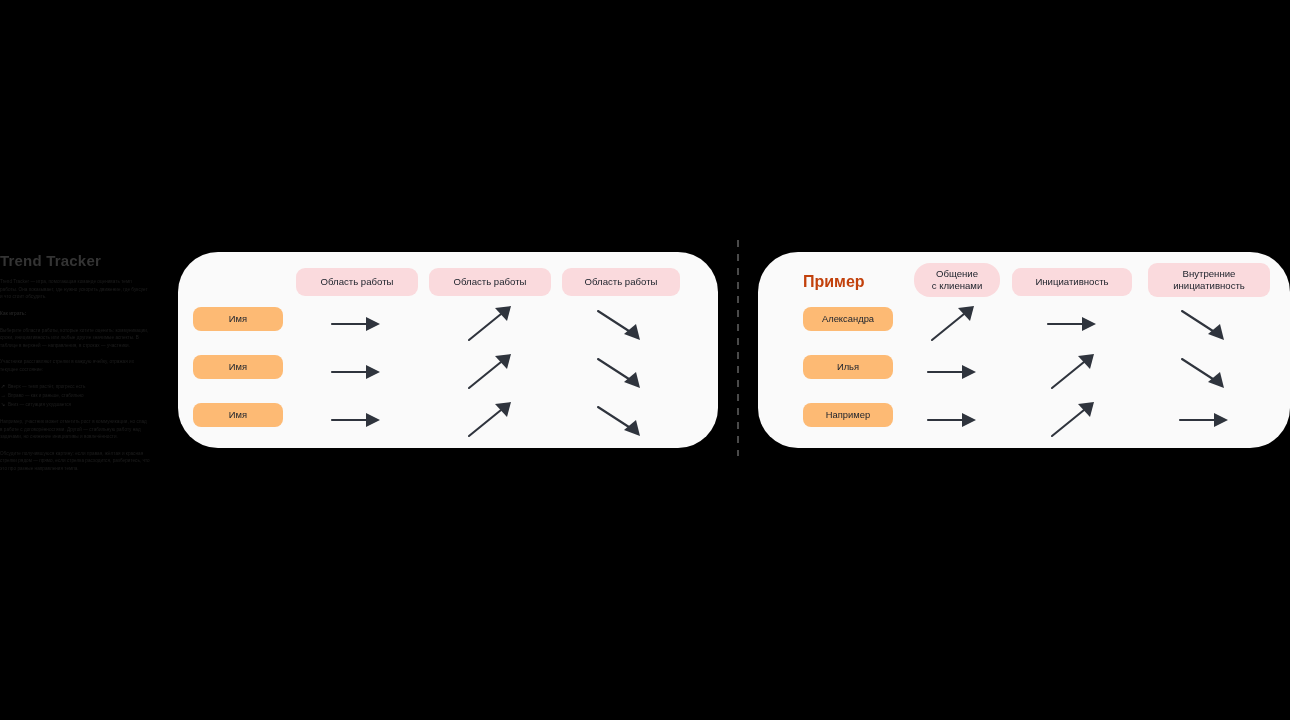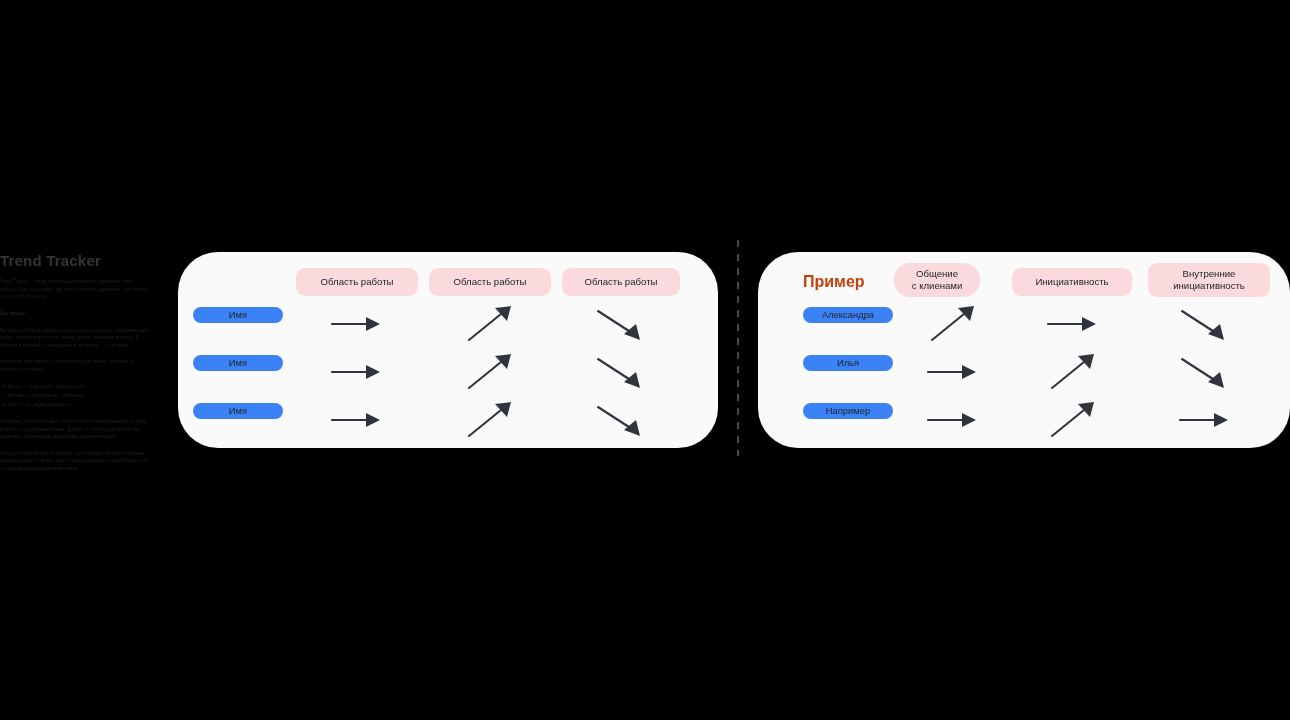--- a/index.html
+++ b/index.html
@@ -160,7 +160,7 @@
   #card-template .pill.name     { left: 15px; }
 
   
-  #card-example .pill.topic.c0 { left: 136px; width: 86px; border-radius: 16px; }
+  #card-example .pill.topic.c0 { left: 156px; width: 86px; border-radius: 16px; }
   #card-example .pill.topic.c1 { left: 254px; width: 120px; }
   #card-example .pill.topic.c2 { left: 390px; width: 122px; }
   #card-example .pill.name     { left: 45px; }

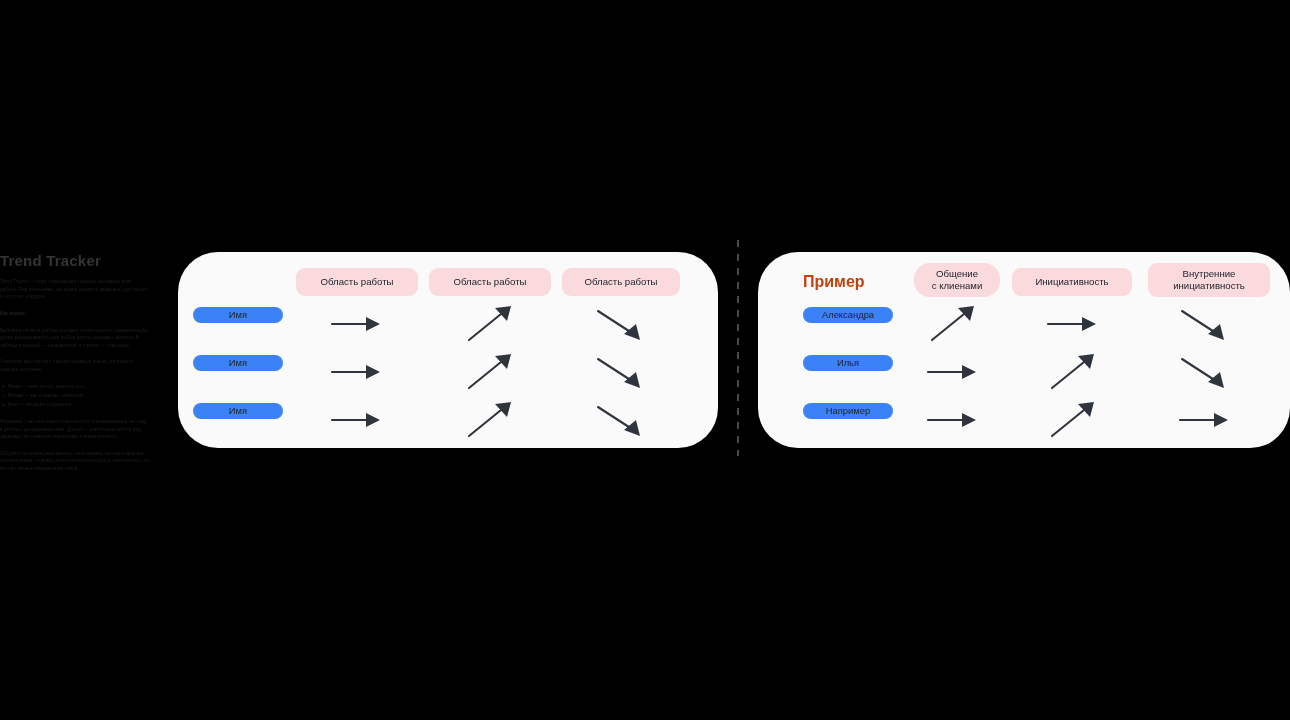--- a/index.html
+++ b/index.html
@@ -146,8 +146,8 @@
     height: 34px;
   }
   .pill.name {
-    background: #3b82f6;
-    height: 16px;
+    background: #fdba74;
+    height: 24px;
     width: 90px;
     border-radius: 8px;
     font-size: 9.4px;

